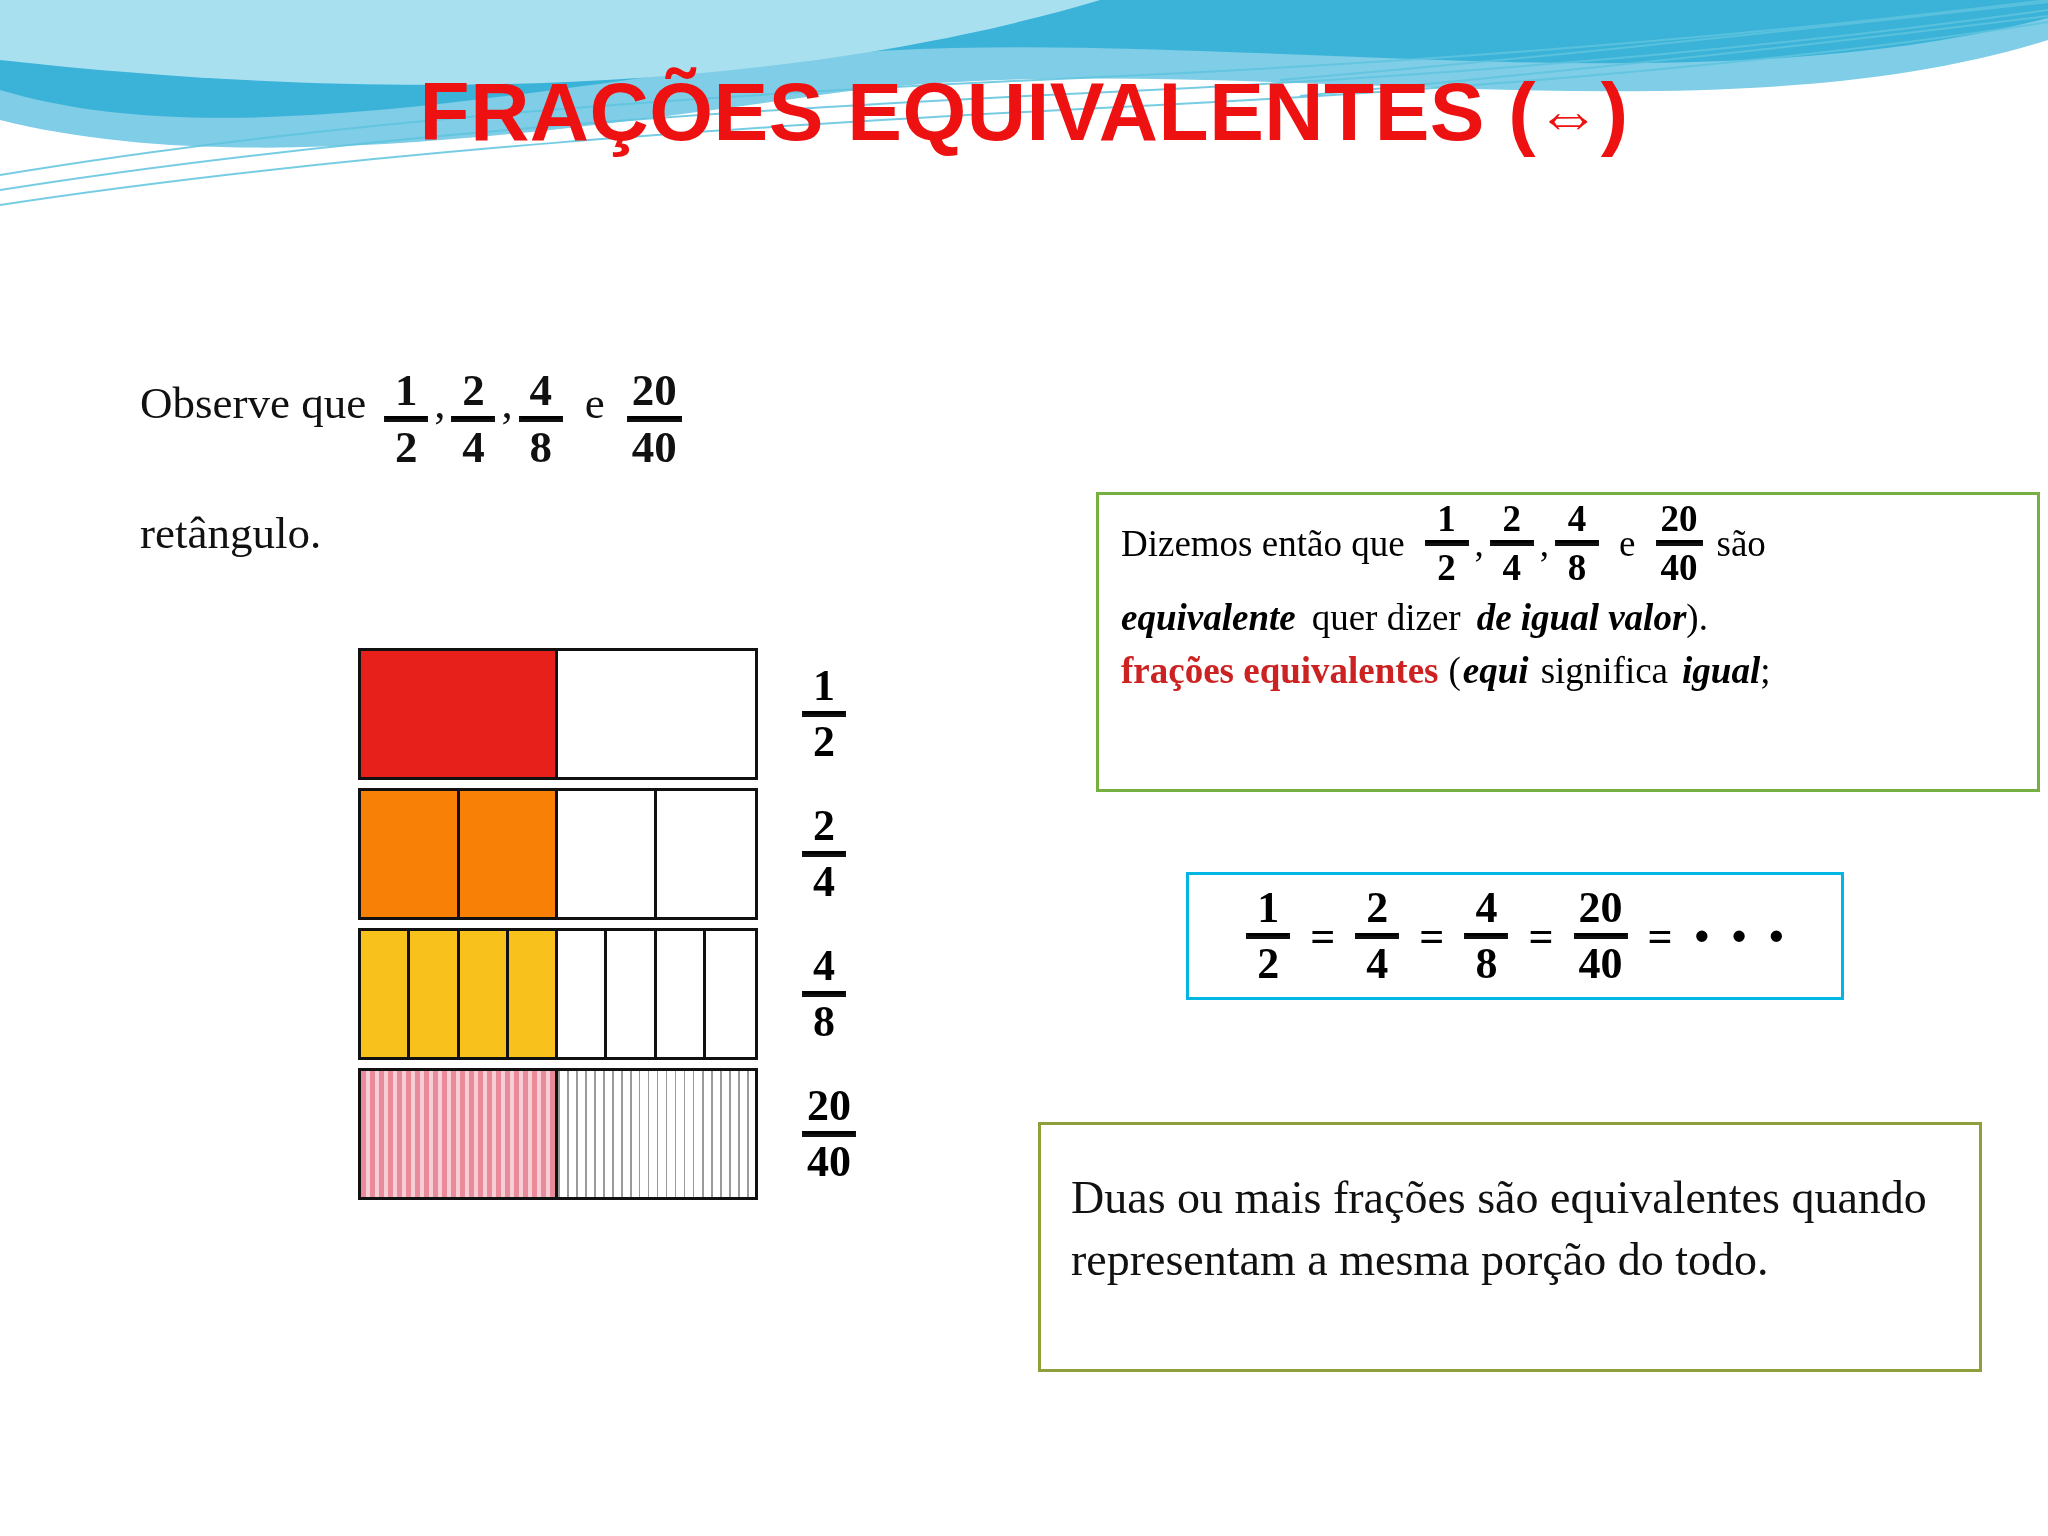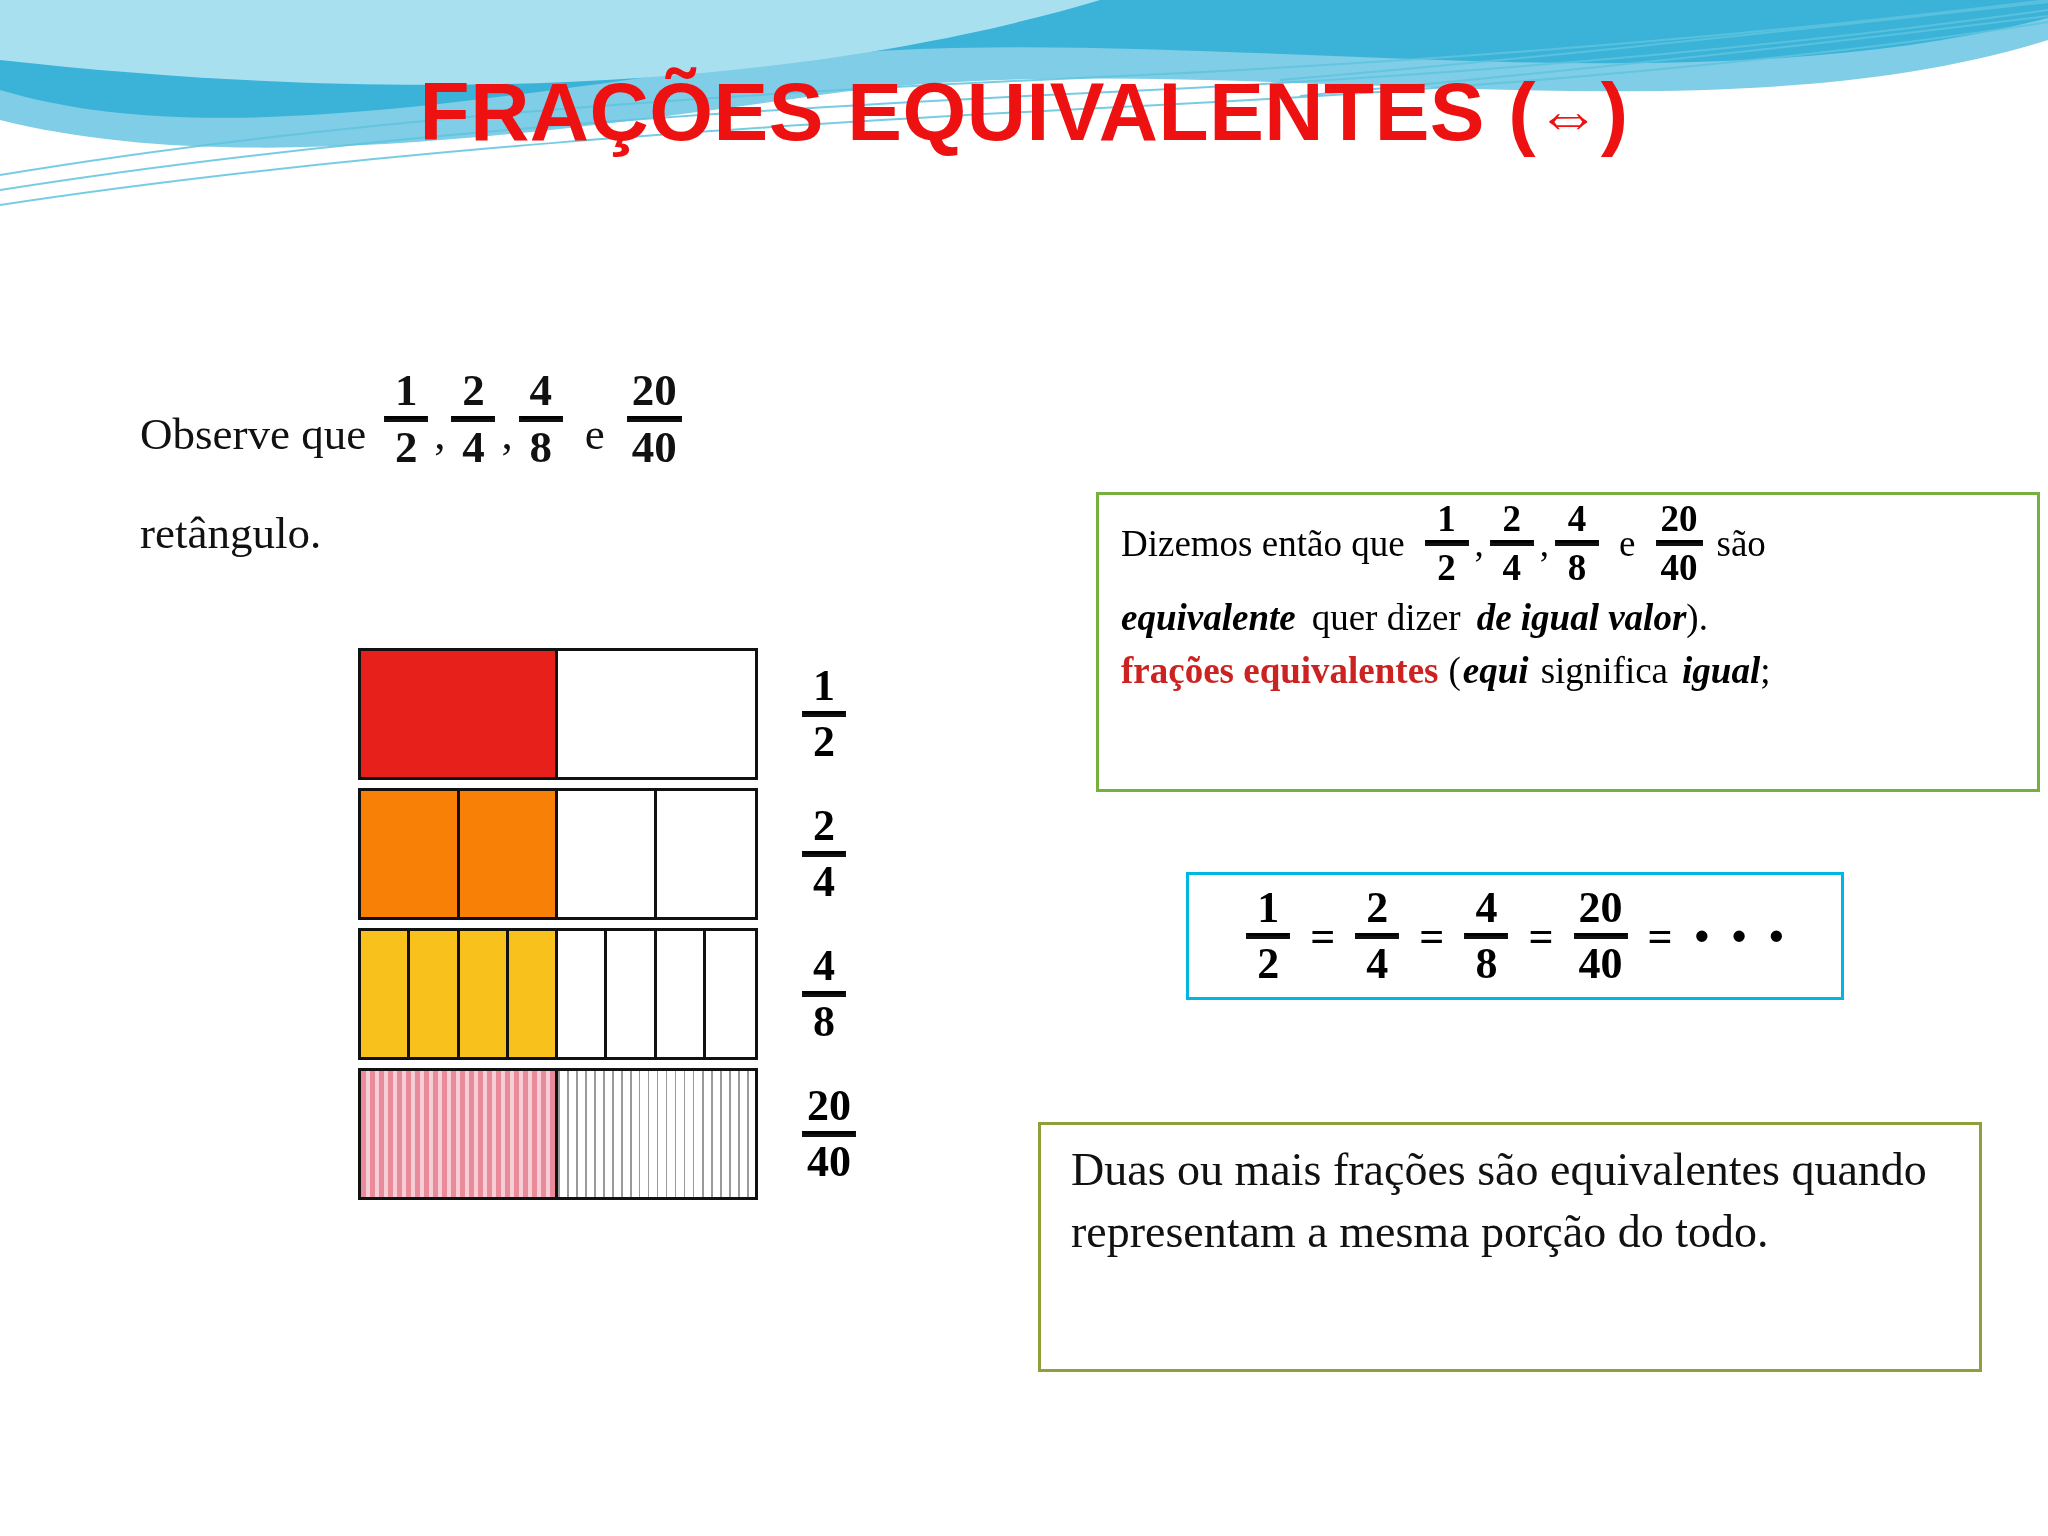--- a/index.html
+++ b/index.html
@@ -65,7 +65,7 @@
   }
   .obs-line {
     display: flex;
-    align-items: flex-end;
+    align-items: flex-start;
     white-space: nowrap;
   }
   .obs-line .word { margin-right: 12px; }

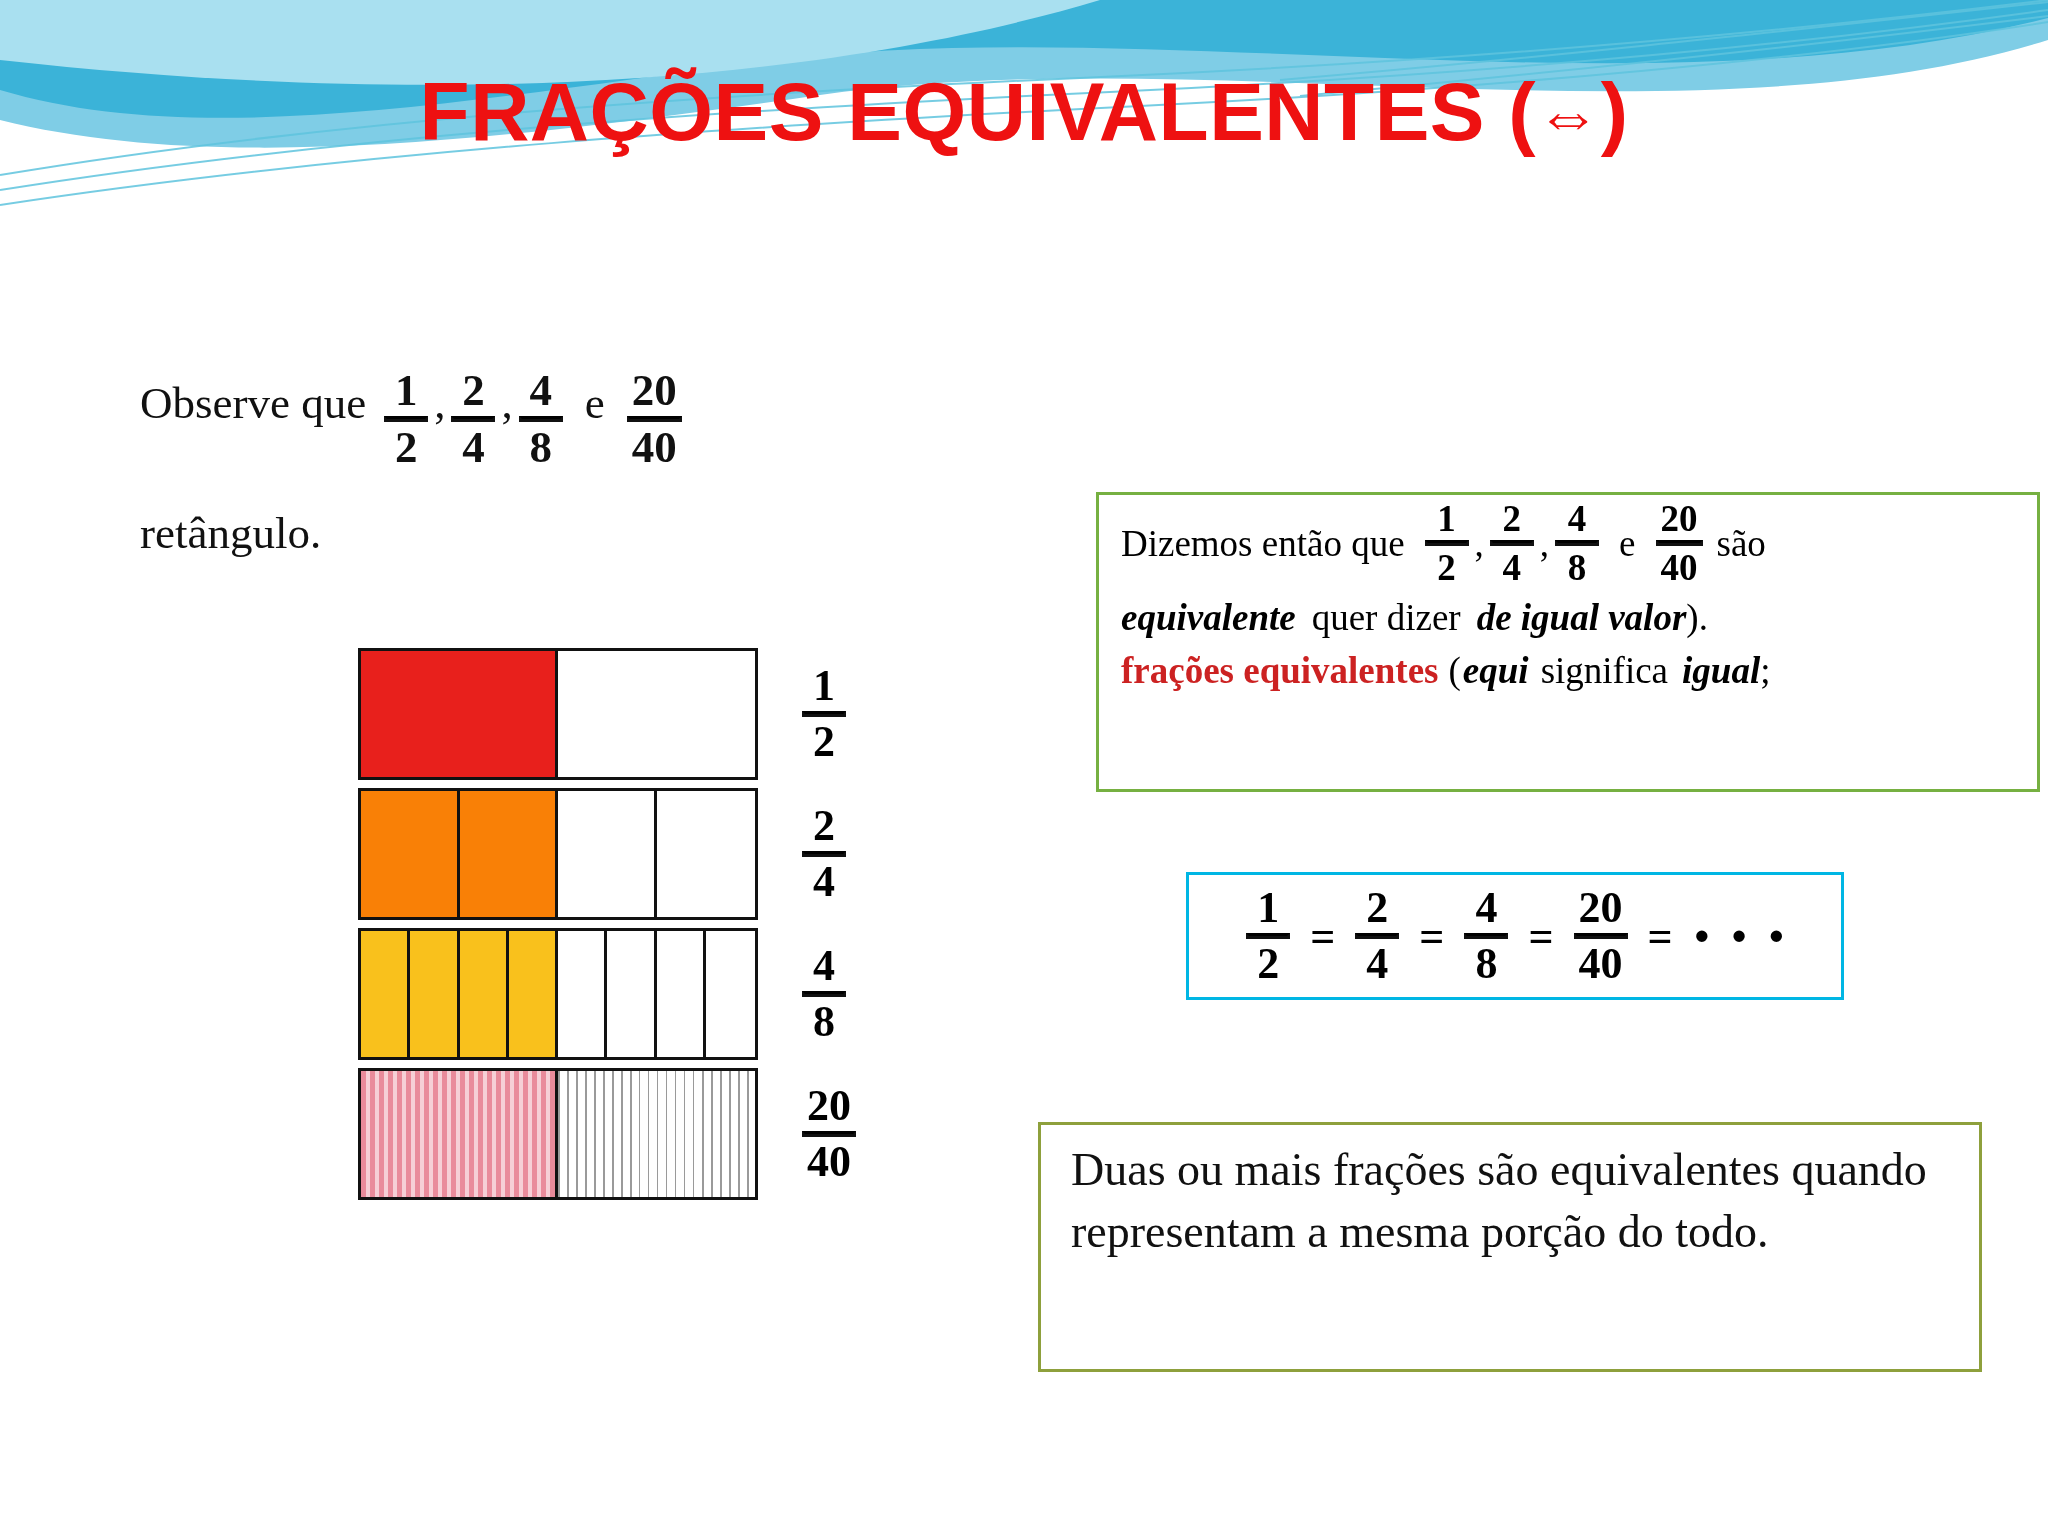--- a/index.html
+++ b/index.html
@@ -181,7 +181,7 @@
     border: 3px solid #8ea03c;
     background: #ffffff;
     box-sizing: border-box;
-    padding: 14px 30px;
+    padding: 42px 30px;
     font-size: 46px;
     line-height: 1.35;
     color: #111;

